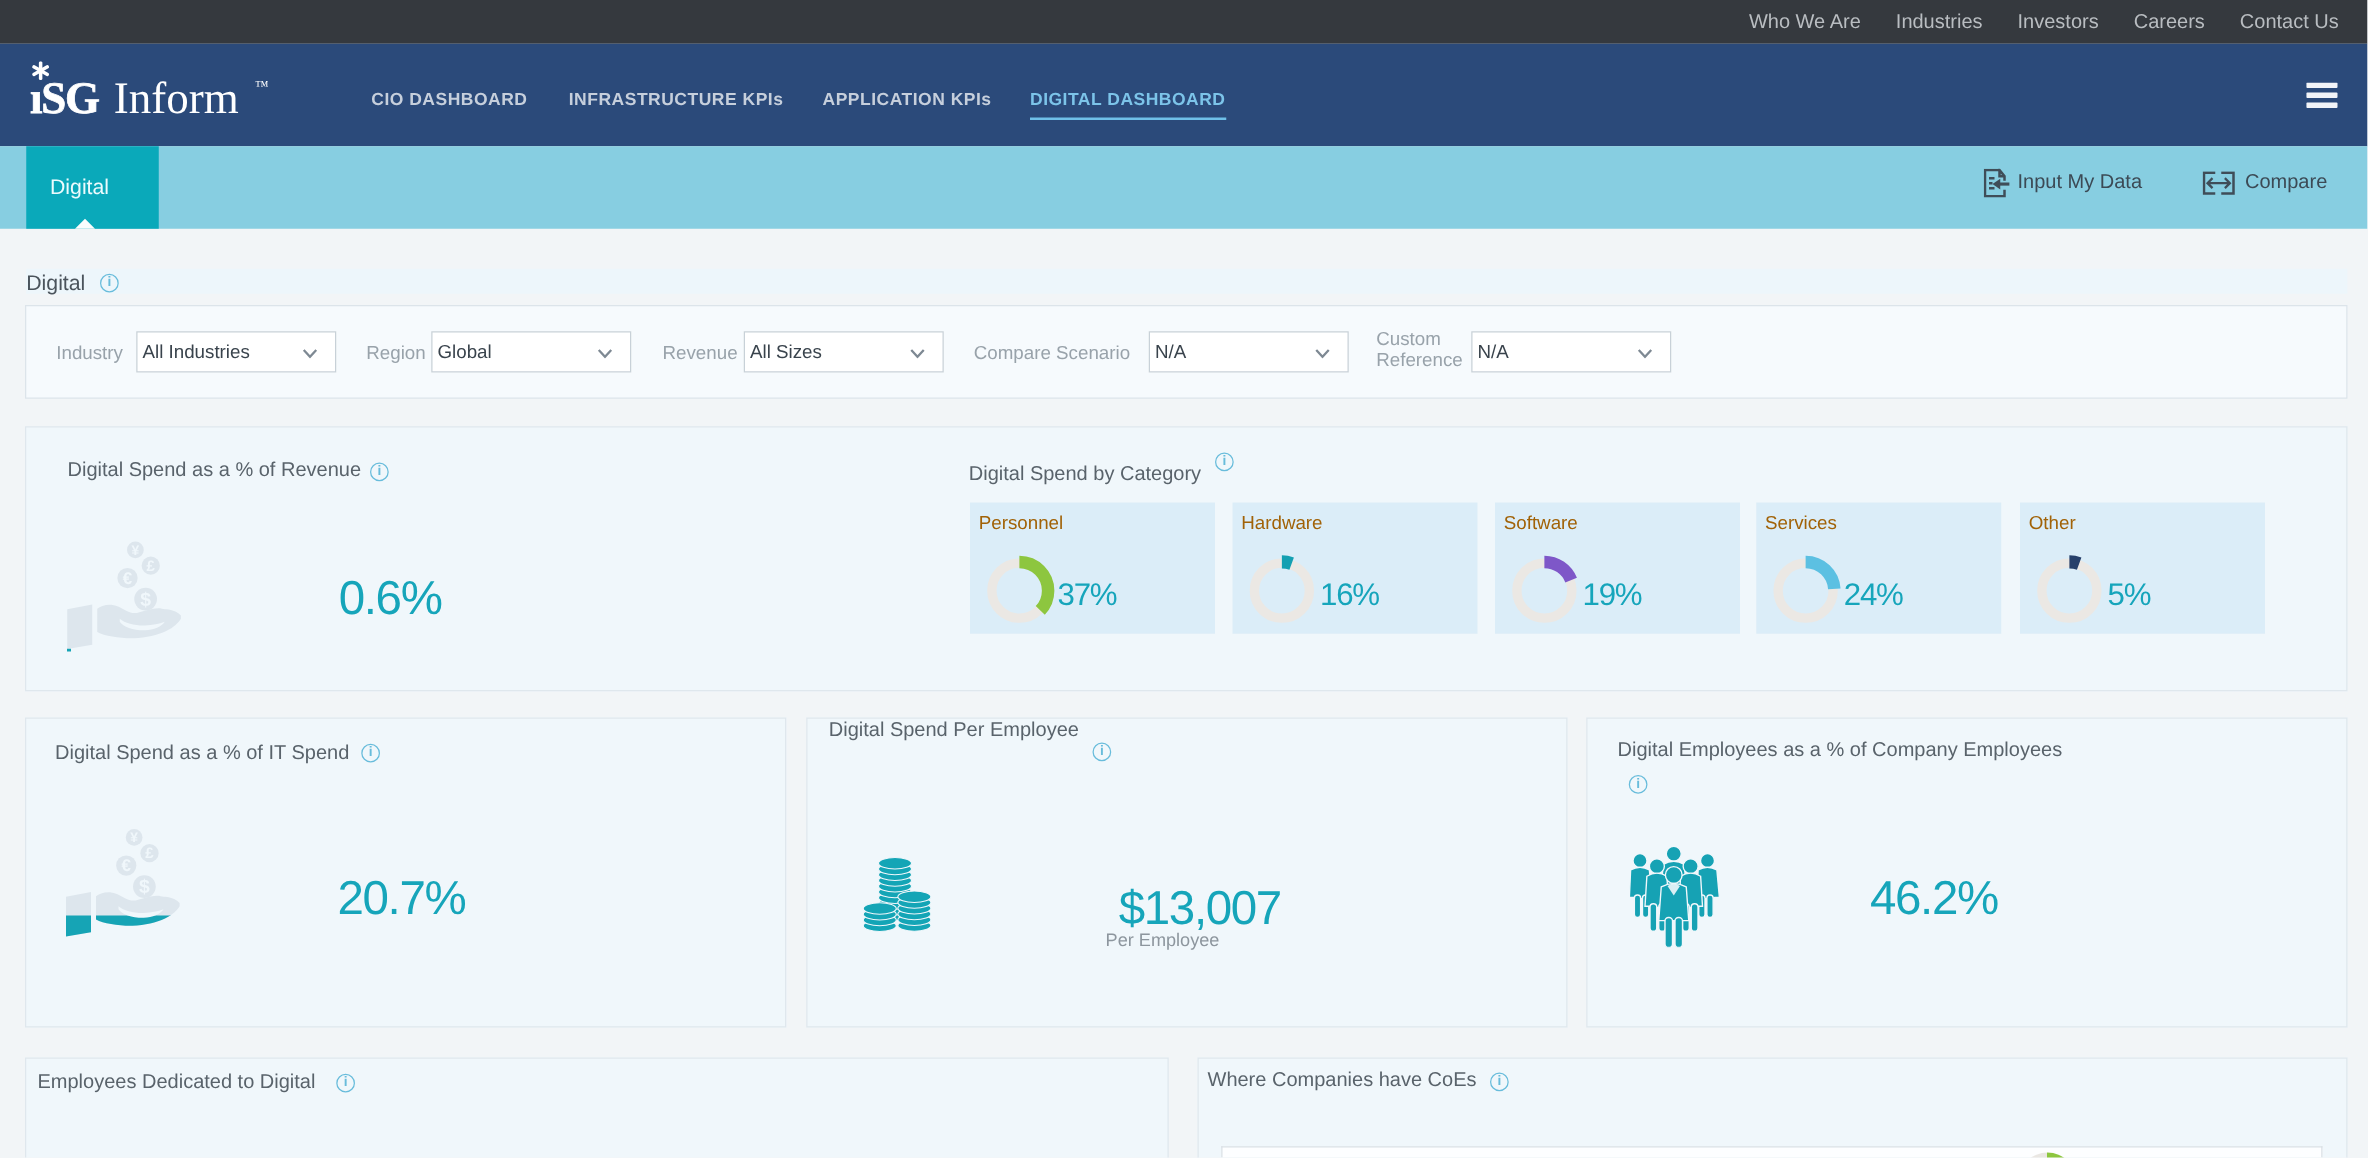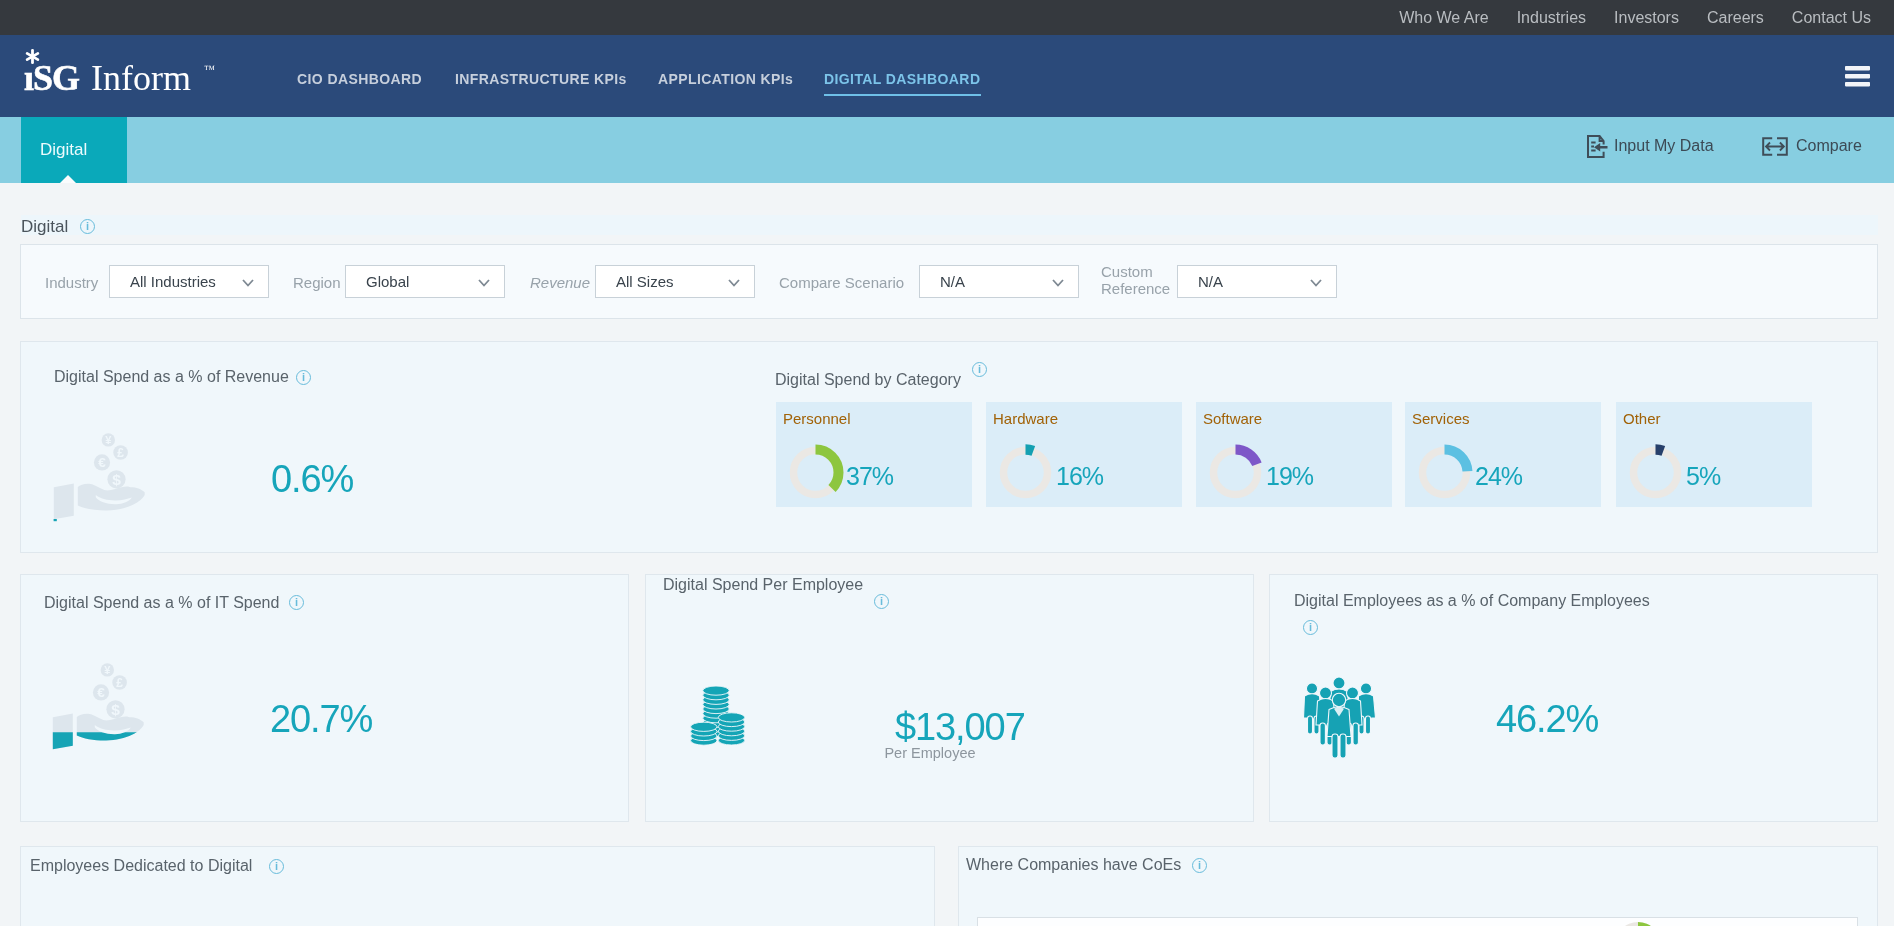--- a/index.html
+++ b/index.html
@@ -42,7 +42,7 @@
   .flabel { position:absolute; font-size:15px; color:#98a2aa; }
   .fselect { position:absolute; top:265px; width:160px; height:33px; background:#fff;
     border:1px solid #c8d1d8; font-size:15px; color:#39434c; display:flex; align-items:center;
-    padding-left:20px; }
+    padding-left:4px; }
   .chev { position:absolute; right:14px; top:13px; width:12px; height:8px; }
 
   

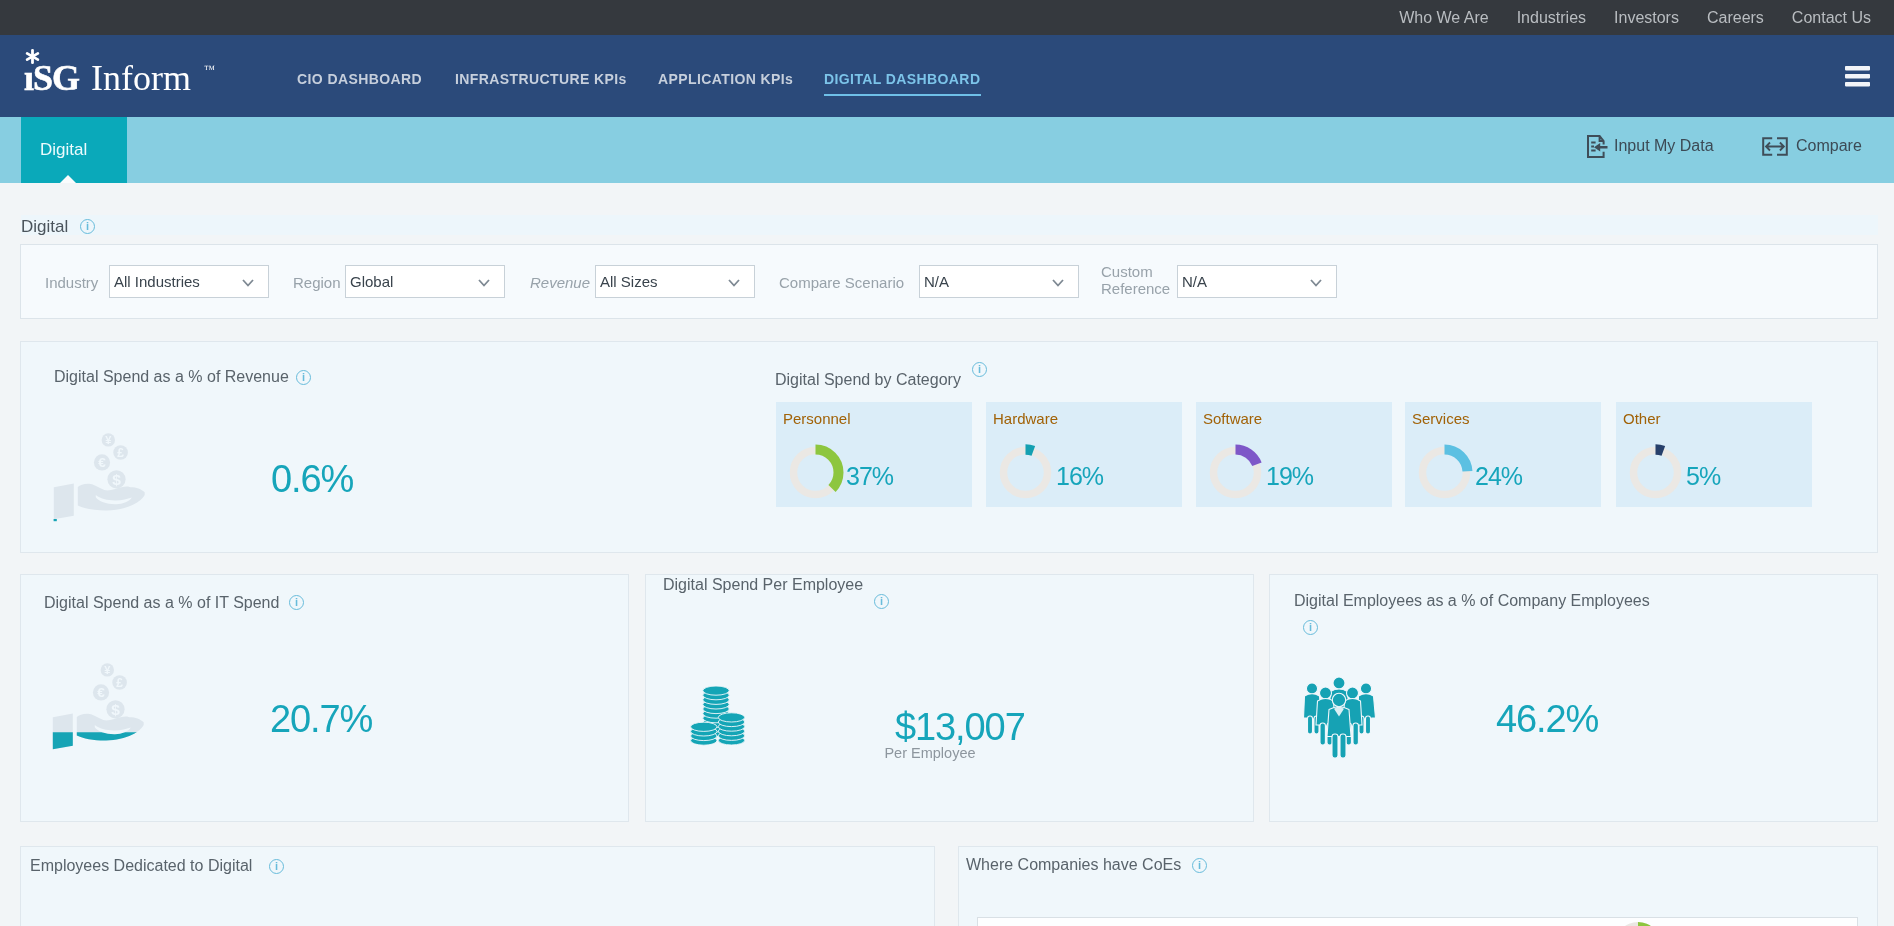--- a/index.html
+++ b/index.html
@@ -127,7 +127,7 @@
 <div class="fselect" style="left:345px;">Global<svg class="chev" viewBox="0 0 12 8">
       <path d="M1,1 l5,5.5 l5,-5.5" fill="none" stroke="#7e8993" stroke-width="1.8"></path>
     </svg></div>
-<span class="flabel" style="left:530px;top:274px;font-style:italic;">Revenue</span>
+<span class="flabel" style="left:530px;top:274px;">Revenue</span>
 <div class="fselect" style="left:595px;">All Sizes<svg class="chev" viewBox="0 0 12 8">
       <path d="M1,1 l5,5.5 l5,-5.5" fill="none" stroke="#7e8993" stroke-width="1.8"></path>
     </svg></div>

